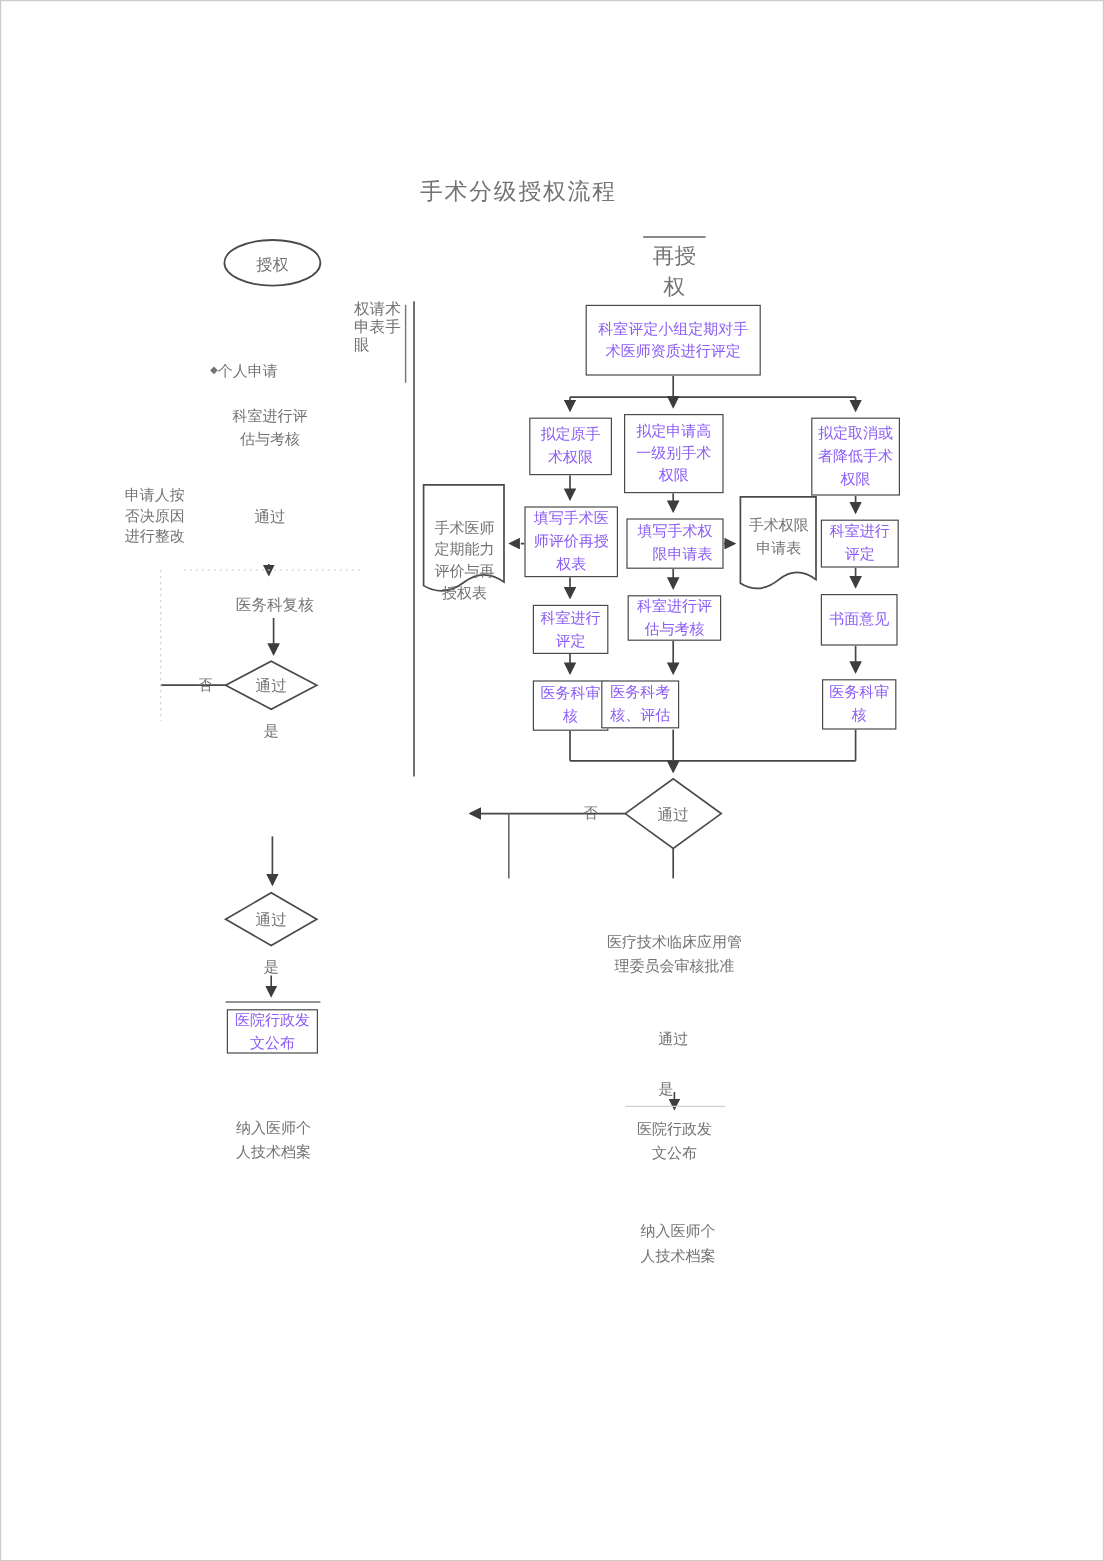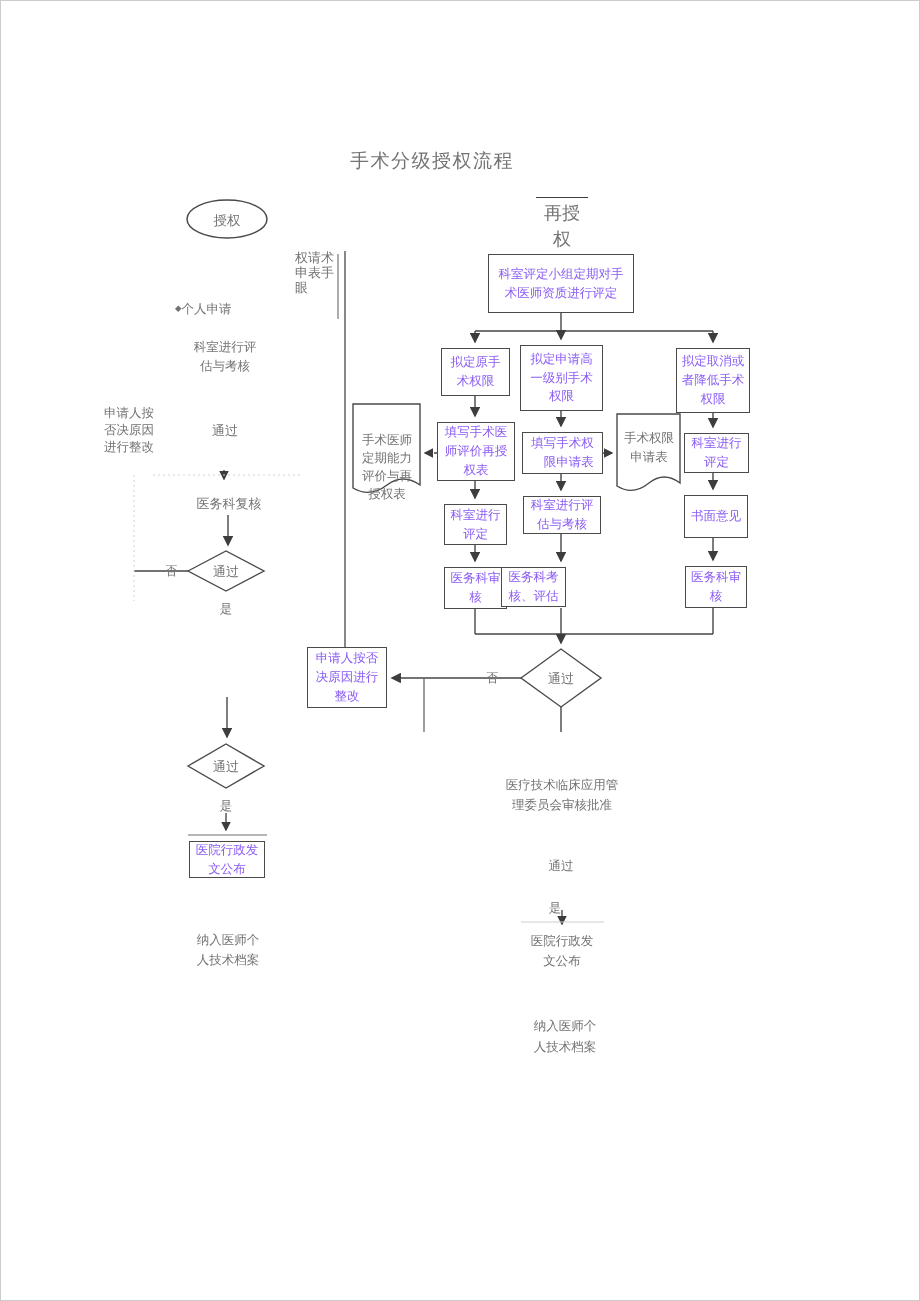--- a/index.html
+++ b/index.html
@@ -195,9 +195,6 @@
   <div class="box" style="left:684px;top:565px;width:62px;height:42px;">医务科审
 核</div>
 
-  <div class="box" style="left:306px;top:646px;width:80px;height:61px;">申请人按否
-决原因进行
-整改</div>
 
   <div class="lbl" style="left:482px;top:668px;width:18px;">否</div>
 

